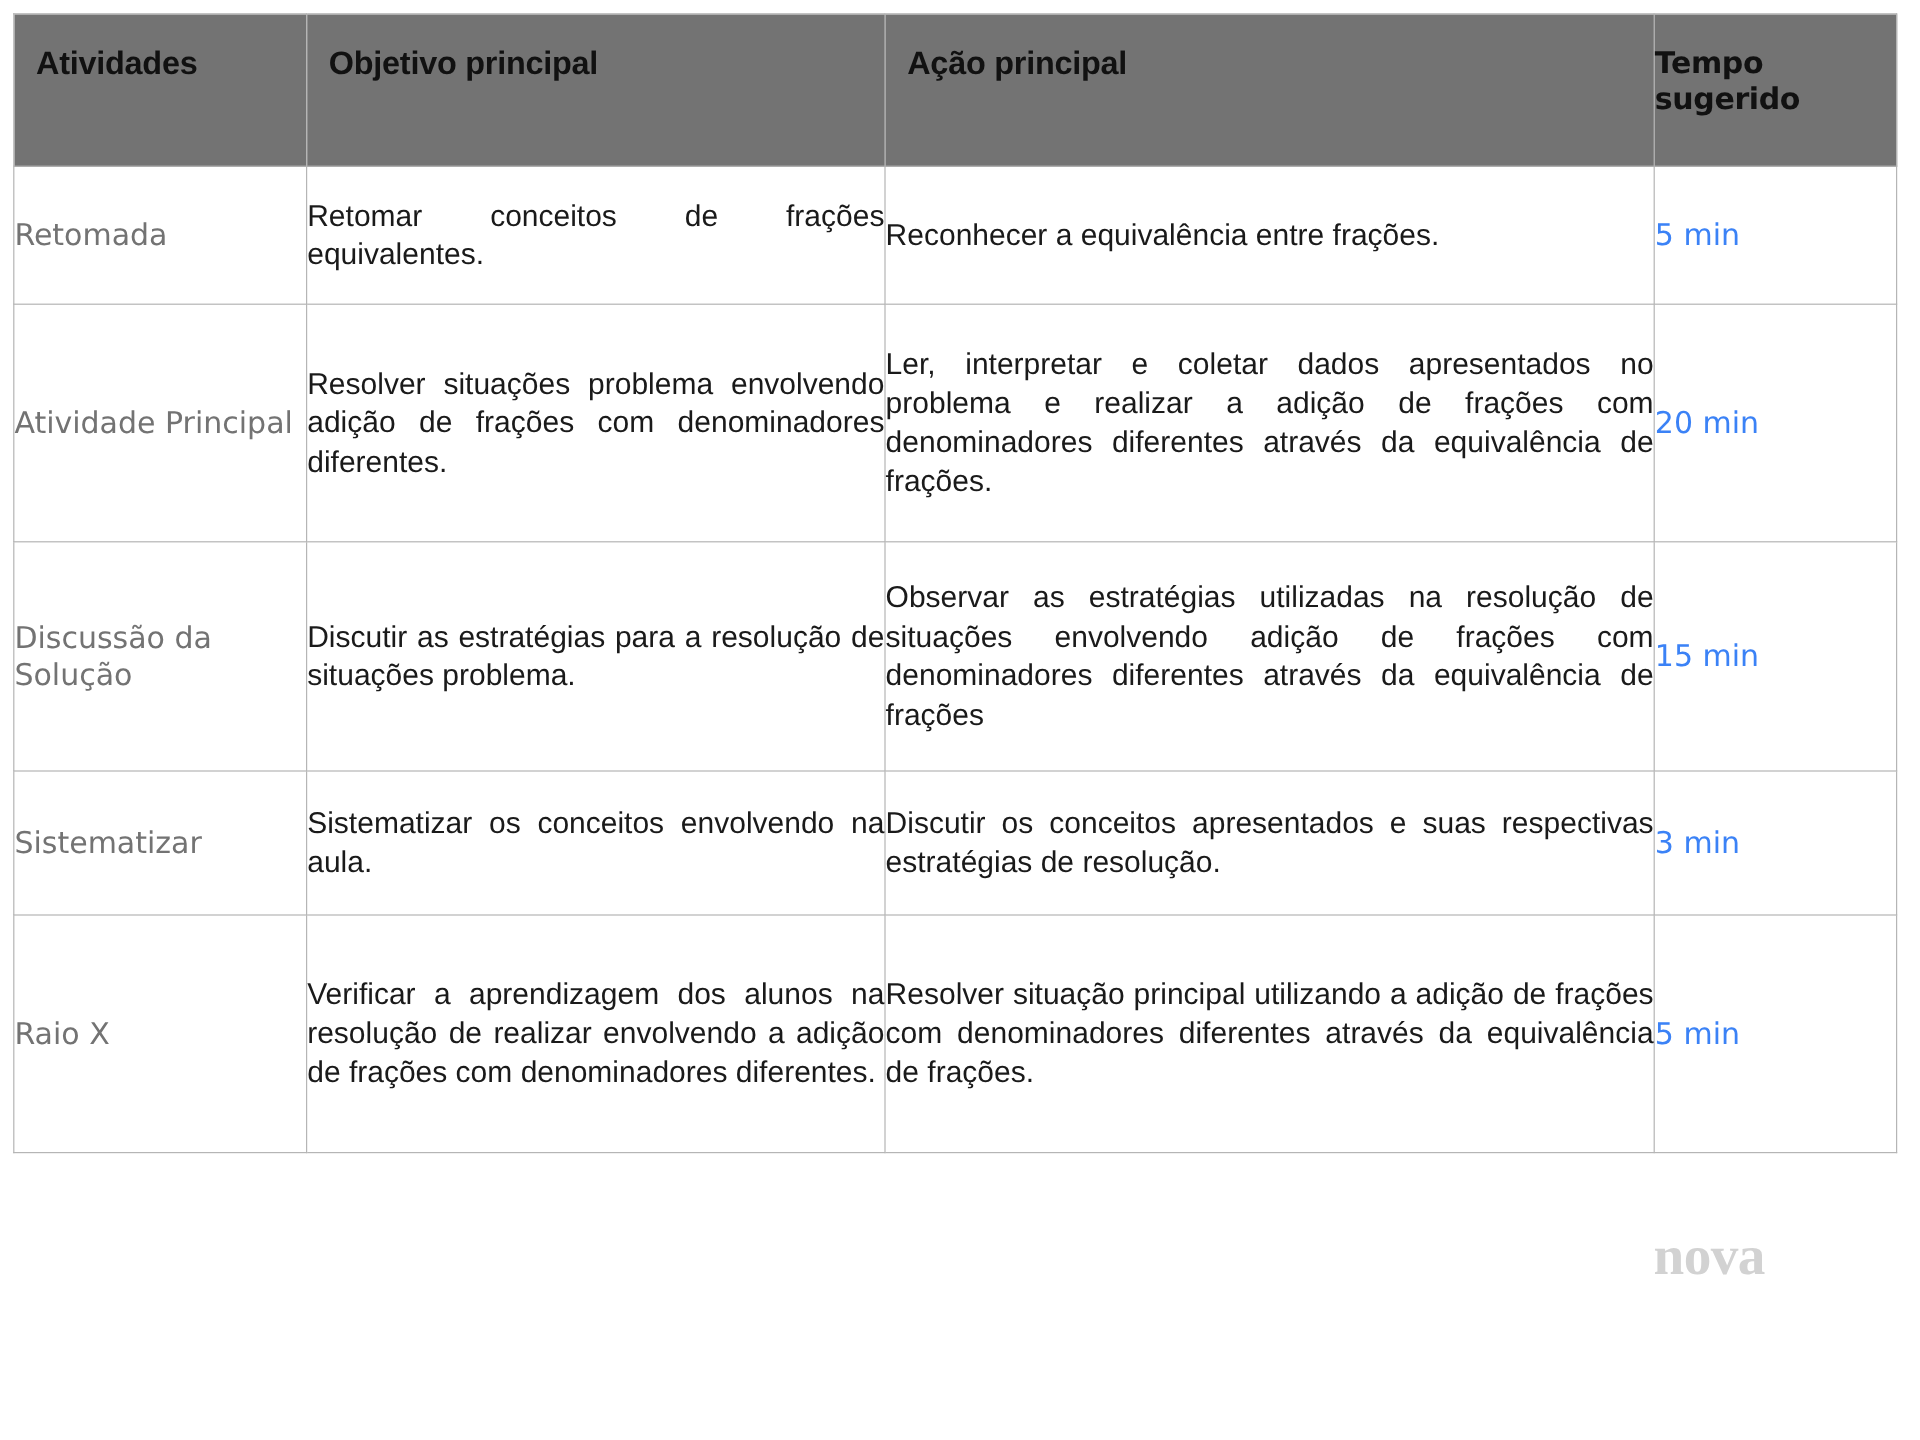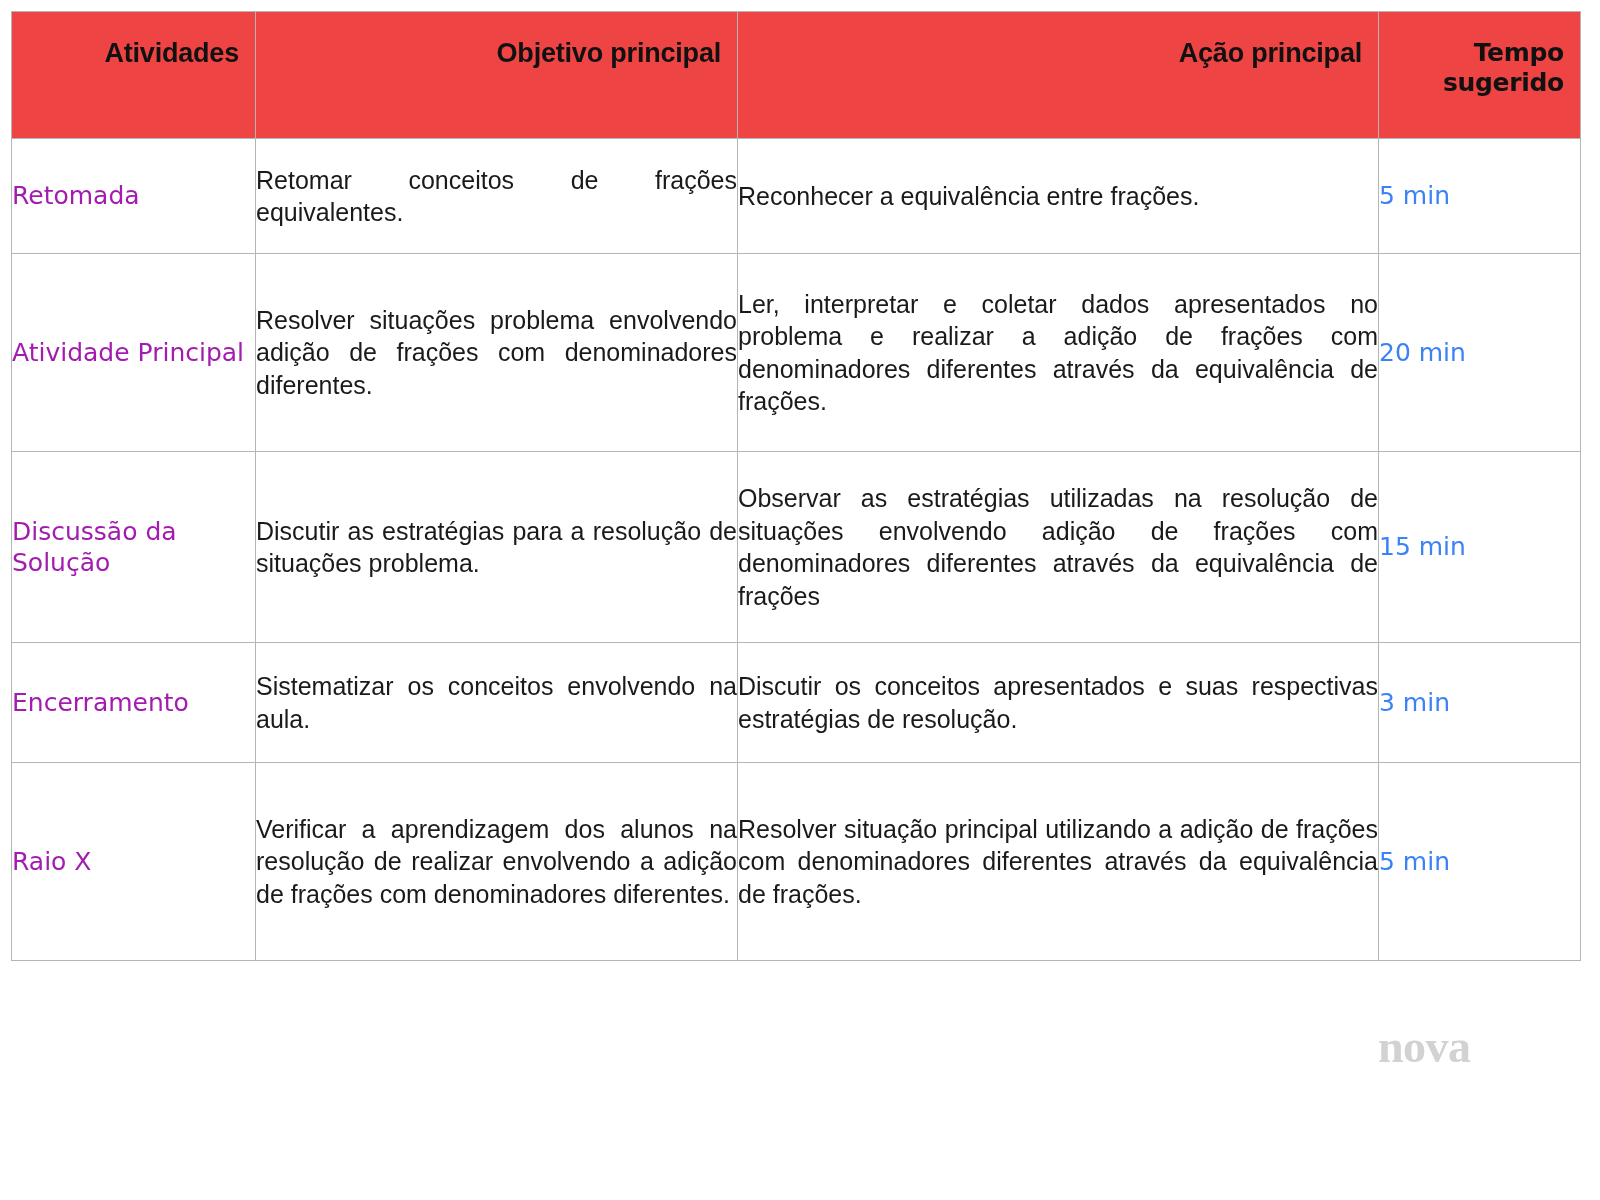--- a/index.html
+++ b/index.html
@@ -45,9 +45,9 @@
   
   table.lesson-table thead tr { height: 127px; }
   table.lesson-table thead th {
-    background: #ef4444;
+    background: #737373;
     vertical-align: top;
-    text-align: right;
+    text-align: left;
     padding: 26px 16px 10px 18px;
     font-weight: bold;
     color: #111111;

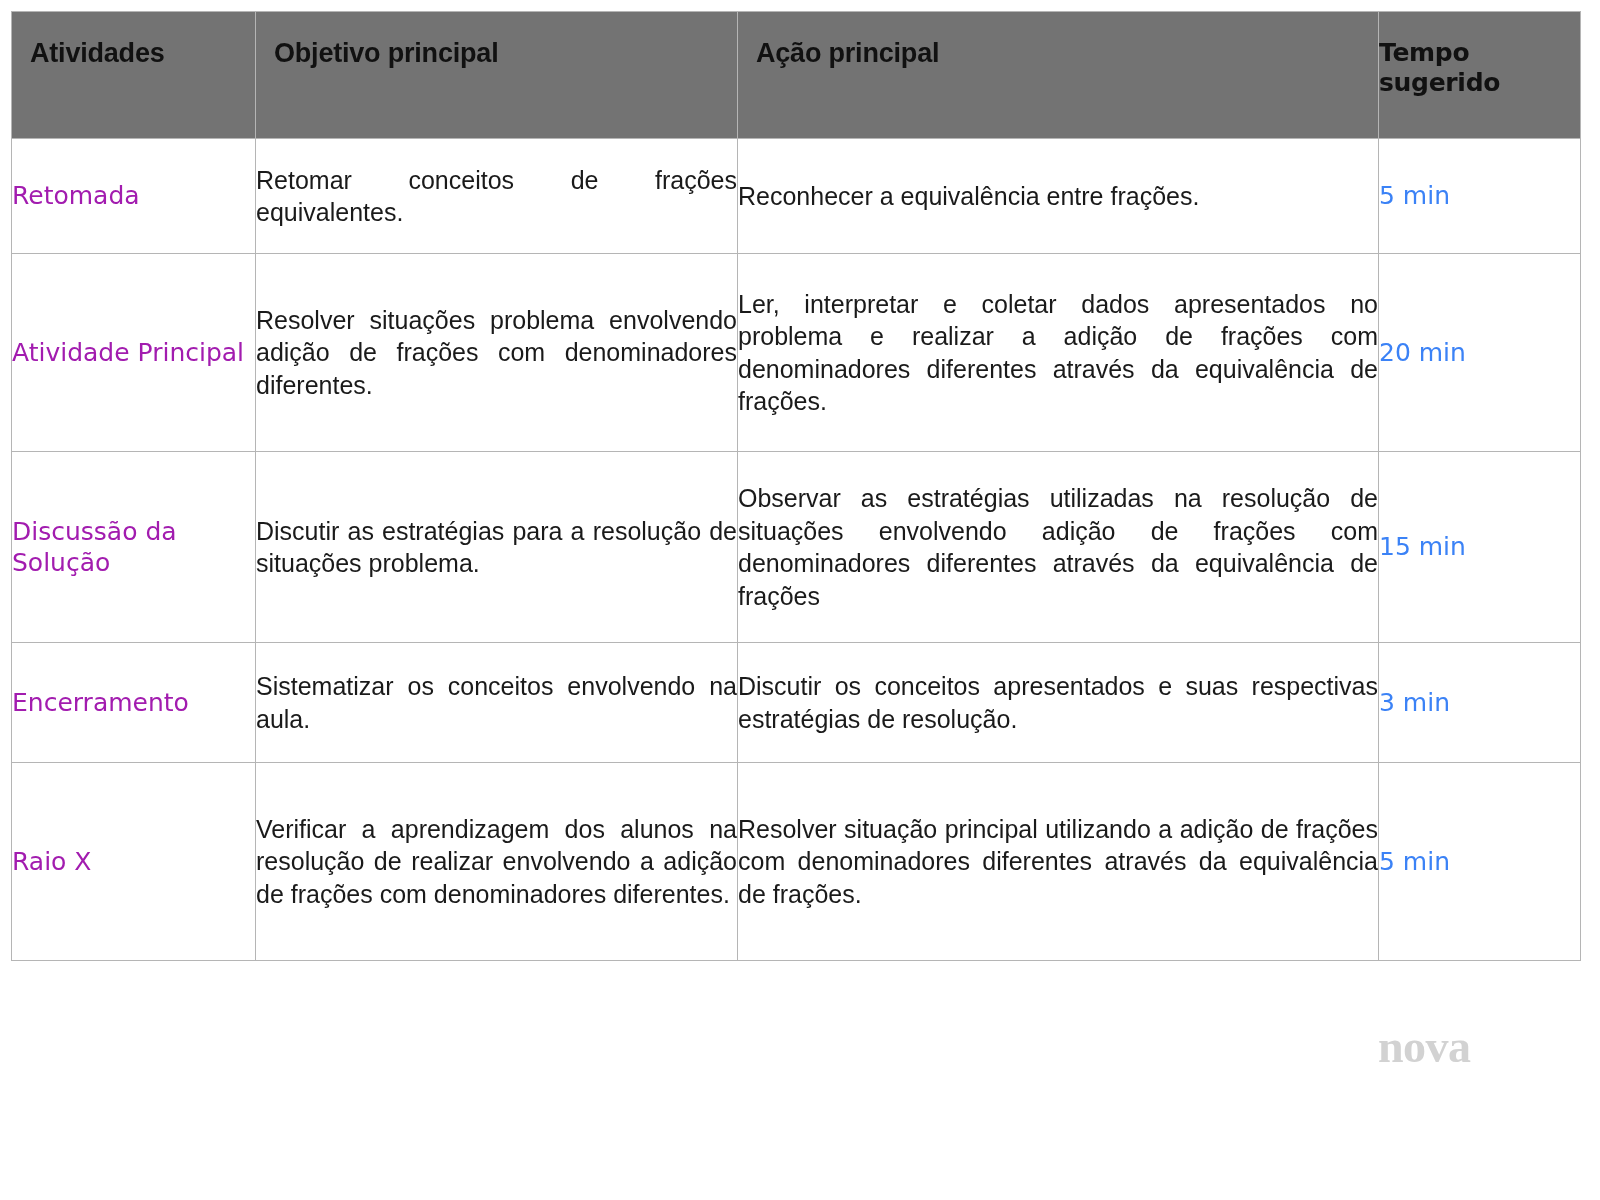--- a/index.html
+++ b/index.html
@@ -68,7 +68,7 @@
     padding: 10px 14px 10px 18px;
     font-size: 25px;
     line-height: 1.26;
-    color: #a21caf;
+    color: #737373;
     text-align: left;
     font-family: "DejaVu Sans", sans-serif;
     margin-left: 29px;

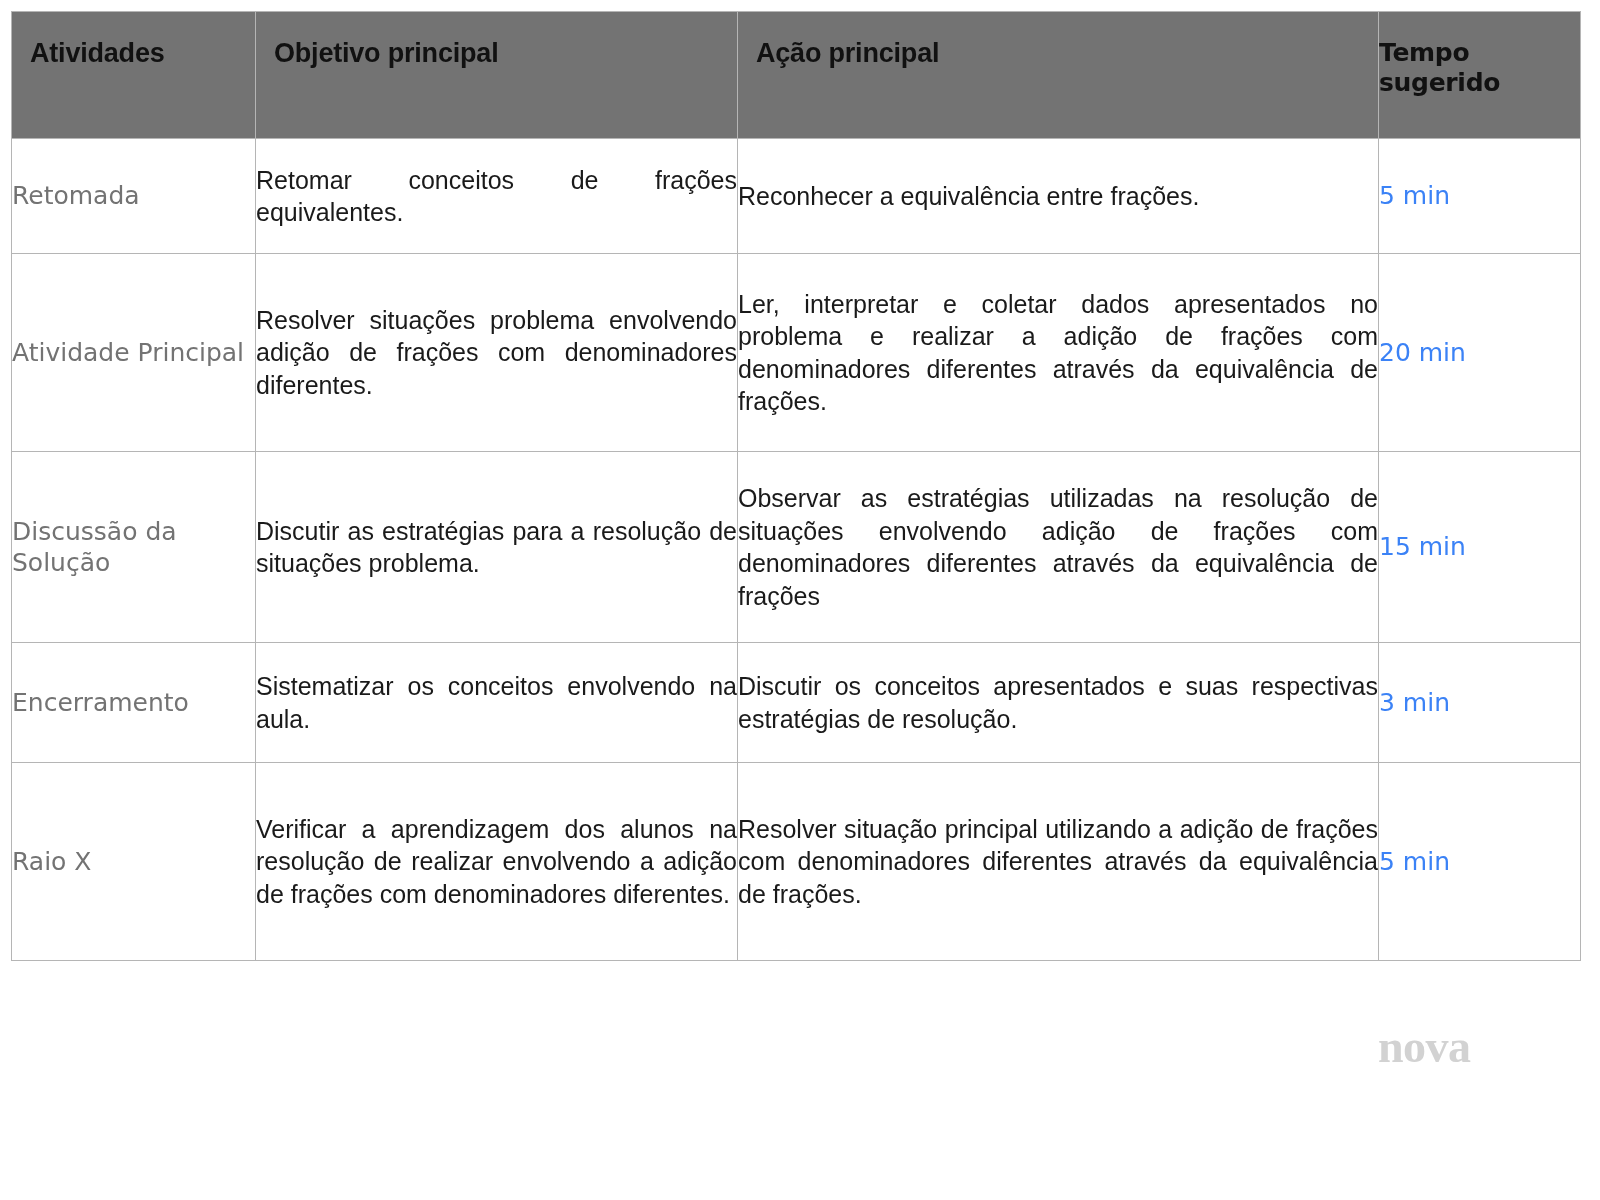--- a/index.html
+++ b/index.html
@@ -155,7 +155,7 @@
         <td class="cell-time">15 min</td>
       </tr>
       <tr class="row-3">
-        <td class="cell-activity">Encerramento</td>
+        <td class="cell-activity">Sistematizar</td>
         <td class="cell-text">Sistematizar os conceitos envolvendo na aula.</td>
         <td class="cell-text">Discutir os conceitos apresentados e suas respectivas estratégias de resolução.</td>
         <td class="cell-time">3 min</td>

